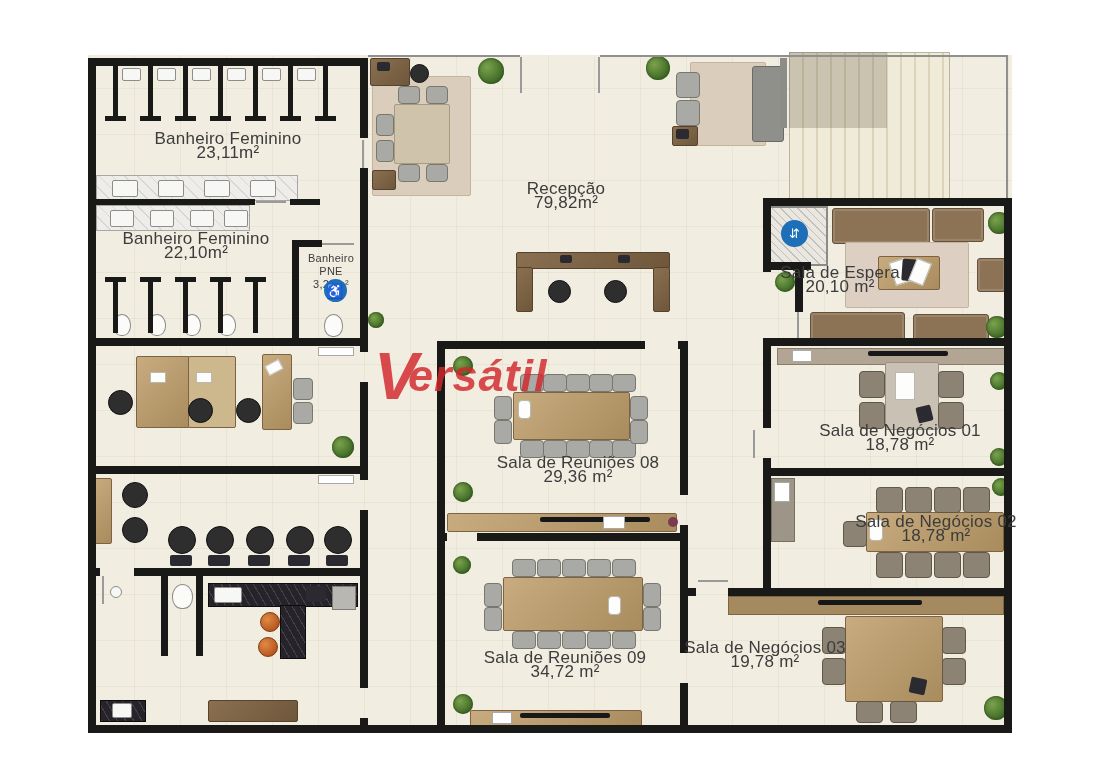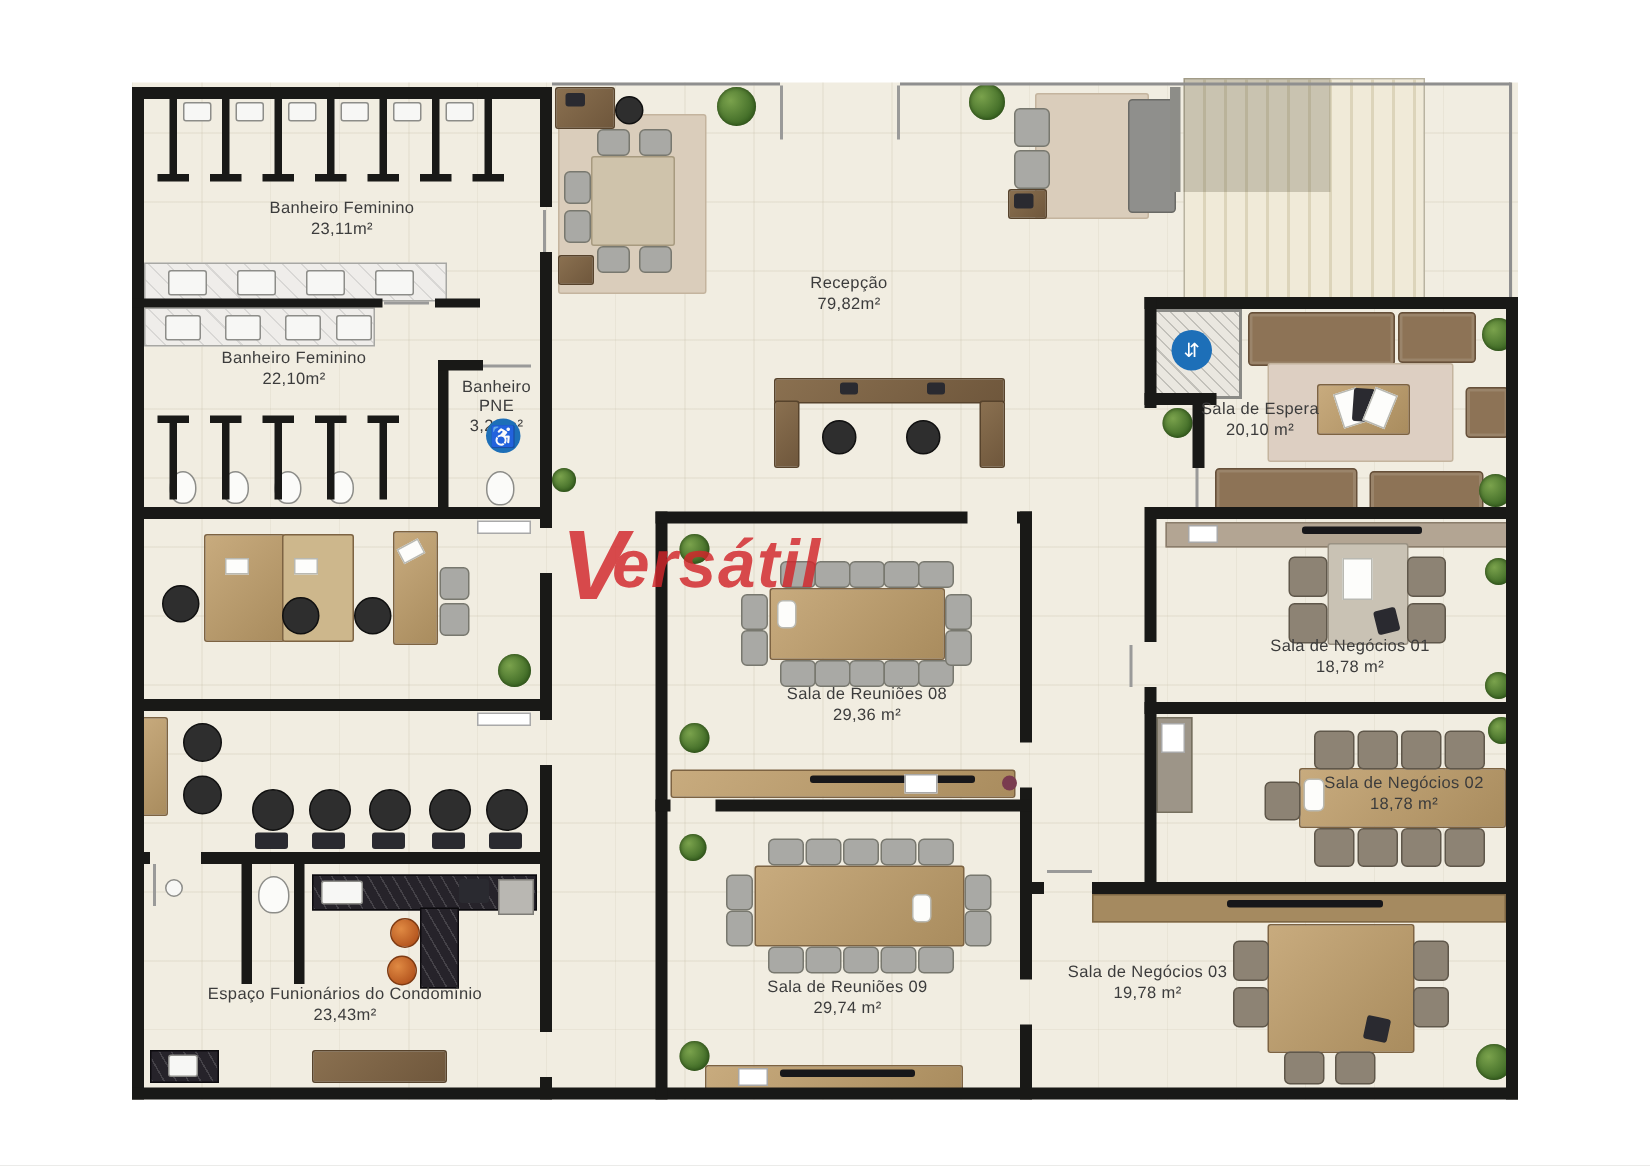--- a/index.html
+++ b/index.html
@@ -41,7 +41,7 @@
   .dark{position:absolute;background:#2a2a30;border-radius:2px;z-index:25;}
   
   .rlabel{position:absolute;z-index:50;transform:translateX(-50%);text-align:center;
-    color:#3c3c3c;font-size:11px;line-height:14px;letter-spacing:.25px;white-space:nowrap;}
+    color:#3c3c3c;font-size:17px;line-height:14px;letter-spacing:.25px;white-space:nowrap;}
   
   #wm{position:absolute;left:366px;top:350px;z-index:45;display:flex;align-items:center;opacity:.82;pointer-events:none;}
   #wm .p1{font-style:italic;font-size:31px;color:#9c9c9c;letter-spacing:1px;}

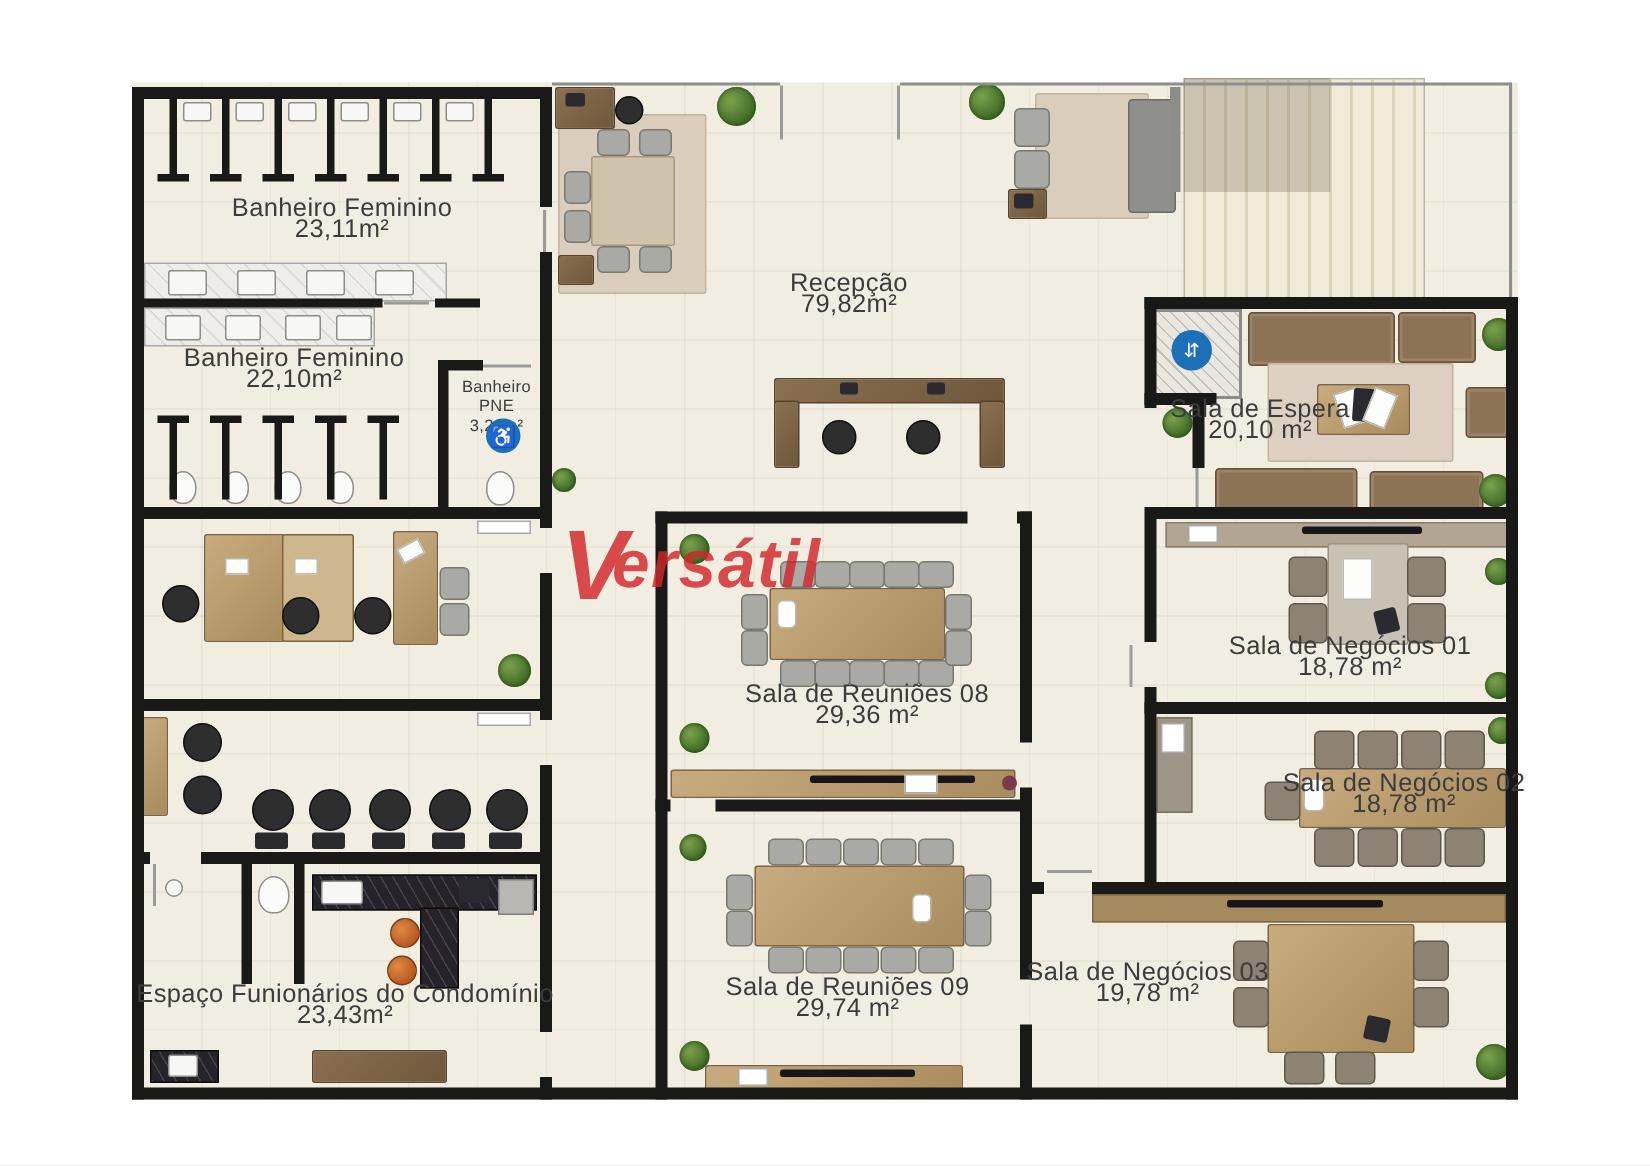--- a/index.html
+++ b/index.html
@@ -390,10 +390,6 @@
     <div>Sala de Negócios 03</div>
     <div>19,78 m²</div>
   </div>
-  <div class="rlabel" style="left:230px;top:656px">
-    <div>Espaço Funionários do Condomínio</div>
-    <div>23,43m²</div>
-  </div>
 </div>
 
 </body></html>

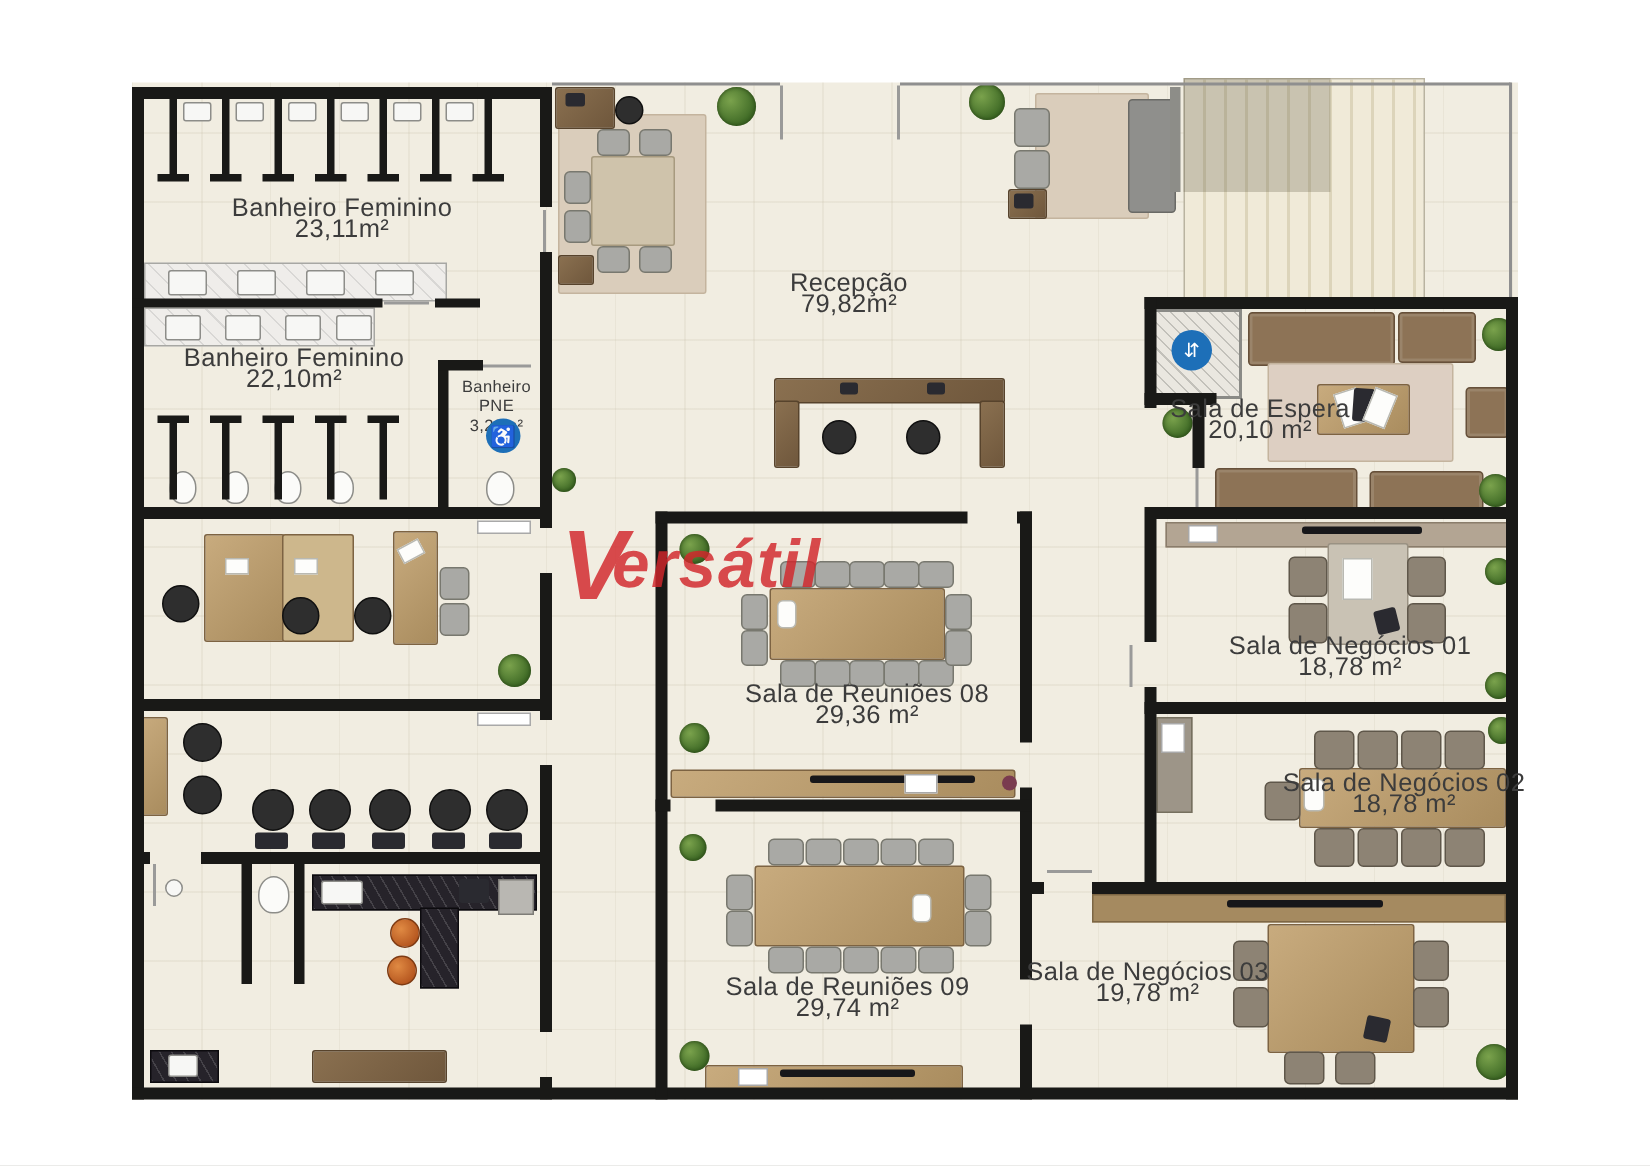--- a/index.html
+++ b/index.html
@@ -376,7 +376,7 @@
   </div>
   <div class="rlabel" style="left:565px;top:651px">
     <div>Sala de Reuniões 09</div>
-    <div>29,74 m²</div>
+    <div>34,72 m²</div>
   </div>
   <div class="rlabel" style="left:900px;top:424px">
     <div>Sala de Negócios 01</div>

